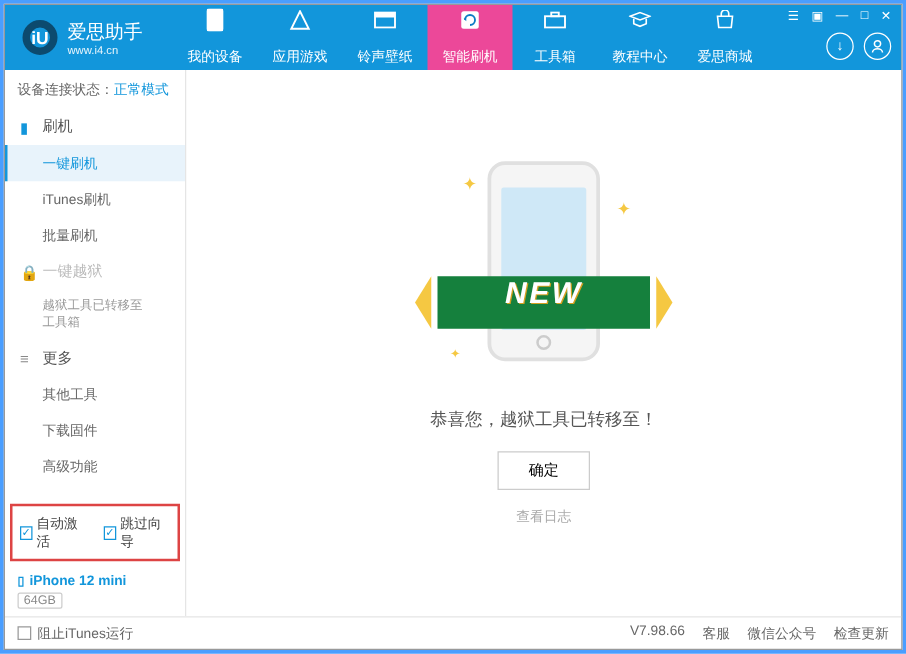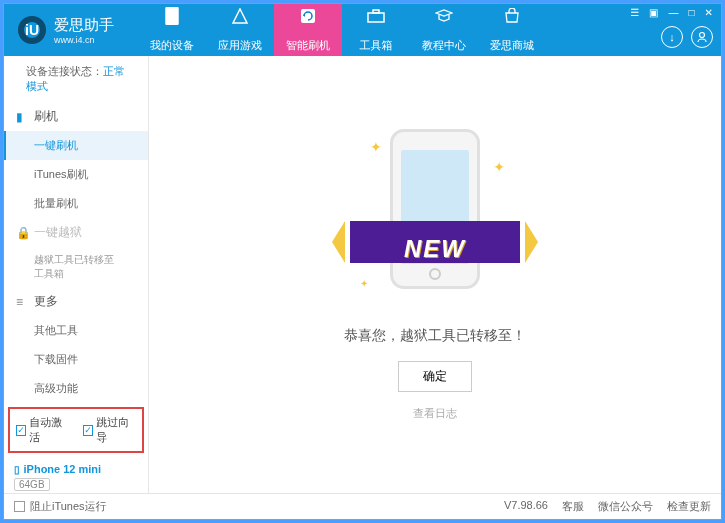--- a/index.html
+++ b/index.html
@@ -87,6 +87,15 @@
           </span>
           <span>应用游戏</span>
         </div>
+      <div class="nav-tab">
+          <span class="nav-icon">
+            <svg width="18" height="14" viewBox="0 0 18 14">
+              <rect x="1" y="1" width="16" height="12" fill="none" stroke="#fff" stroke-width="1.5"></rect>
+              <rect x="1" y="1" width="16" height="4" fill="#fff"></rect>
+            </svg>
+          </span>
+          <span>铃声壁纸</span>
+        </div>
       <div class="nav-tab active">
           <span class="nav-icon">
             <svg width="16" height="16" viewBox="0 0 16 16">

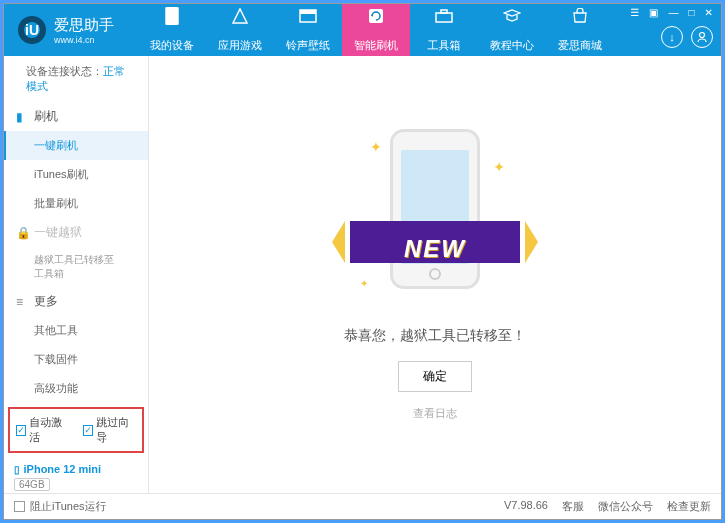--- a/index.html
+++ b/index.html
@@ -20,7 +20,7 @@
 .circle-btn{width:22px;height:22px;border:1.5px solid #fff;border-radius:50%;display:flex;align-items:center;justify-content:center;cursor:pointer;font-size:11px}
 .body-area{flex:1;display:flex;overflow:hidden}
 .sidebar{width:145px;border-right:1px solid #e5e5e5;display:flex;flex-direction:column;font-size:12px}
-.status-line{padding:8px 22px;color:#666;font-size:11px}
+.status-line{padding:8px 10px;color:#666;font-size:11px}
 .status-val{color:#1296db}
 .side-section{padding:6px 12px;display:flex;align-items:center;gap:6px;color:#555;font-size:12px}
 .side-items{}

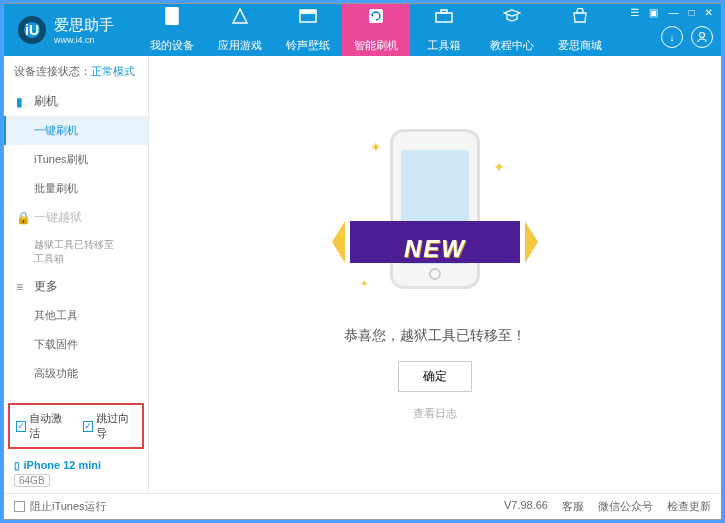--- a/index.html
+++ b/index.html
@@ -38,7 +38,7 @@
 .phone-body{position:absolute;left:50%;top:0;transform:translateX(-50%);width:90px;height:160px;background:#f5f5f5;border:3px solid #e0e0e0;border-radius:14px}
 .phone-screen{position:absolute;left:8px;right:8px;top:18px;bottom:22px;background:#cfe8f7;border-radius:2px}
 .phone-home{position:absolute;bottom:6px;left:50%;transform:translateX(-50%);width:12px;height:12px;border:2px solid #ccc;border-radius:50%}
-.ribbon{position:absolute;left:0;right:0;top:92px;height:42px;background:#4c1d95;display:flex;align-items:flex-end;justify-content:center}
+.ribbon{position:absolute;left:0;right:0;top:92px;height:42px;background:#15803d;display:flex;align-items:flex-start;justify-content:center}
 .ribbon::before,.ribbon::after{content:"";position:absolute;top:8px;width:0;height:0;border:13px solid transparent}
 .ribbon::before{left:-18px;border-right-color:#f5c842;border-left:none;border-top-width:21px;border-bottom-width:21px;top:0}
 .ribbon::after{right:-18px;border-left-color:#f5c842;border-right:none;border-top-width:21px;border-bottom-width:21px;top:0}

